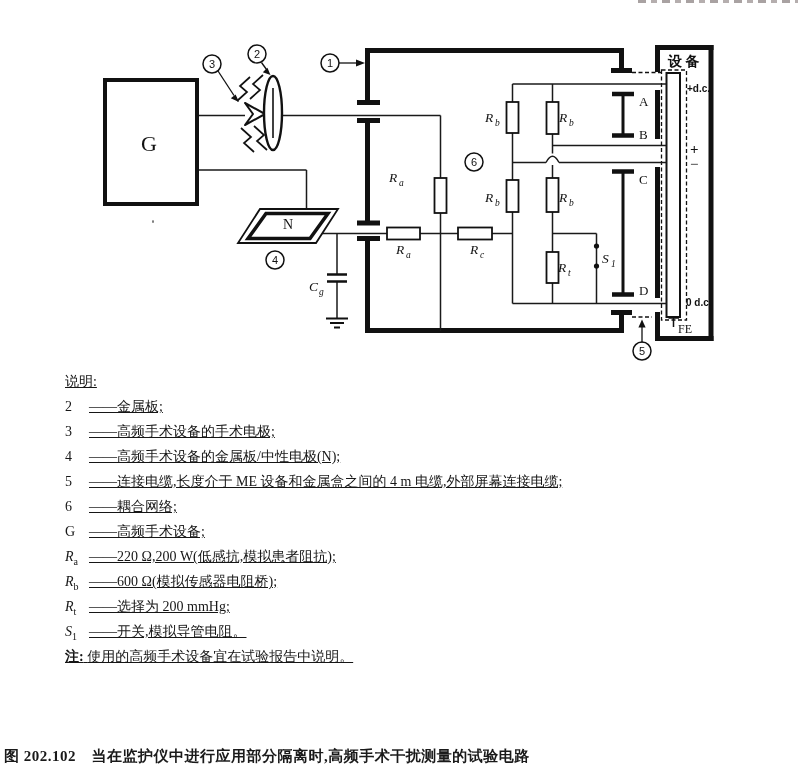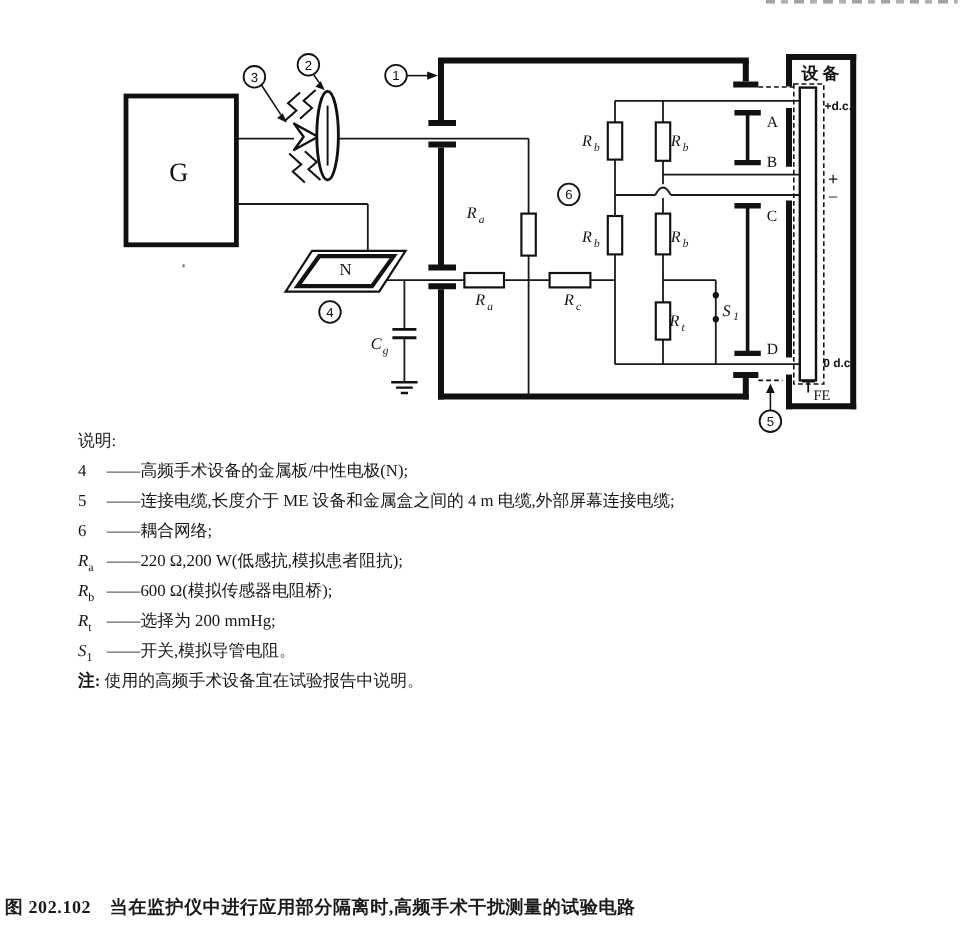--- a/index.html
+++ b/index.html
@@ -14,7 +14,7 @@
   .term{font-size:13px;}
   .circn{font-size:11px;font-family:"Liberation Sans","DejaVu Sans",sans-serif;text-anchor:middle;}
   .smallbold{font-size:10px;font-weight:bold;font-family:"Liberation Sans","DejaVu Sans",sans-serif;}
-  .legend{position:absolute;left:65px;top:356px;font-size:14px;color:#161616;}
+  .legend{position:absolute;left:65px;top:369px;font-size:14px;color:#161616;text-decoration:underline;}
   .lg-row{height:25px;line-height:25px;white-space:nowrap;}
   .lg-sym{display:inline-block;width:24px;}
   .lg-sym .it{font-style:italic;}

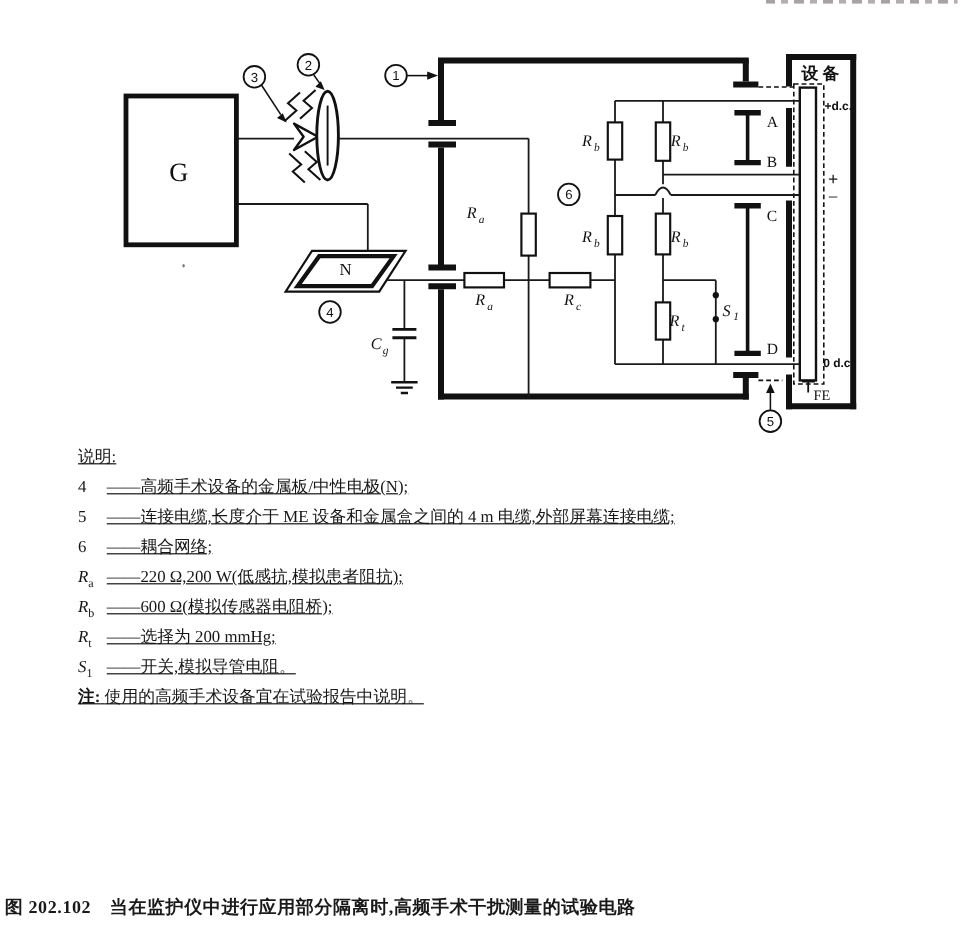--- a/index.html
+++ b/index.html
@@ -184,6 +184,7 @@
   
   <div class="legend">
     <div class="lg-row"><span>说明:</span></div>
+    <div class="lg-row"><span class="lg-sym"><span>2</span></span><span>——金属板;</span></div>
     <div class="lg-row"><span class="lg-sym"><span>4</span></span><span>——高频手术设备的金属板/中性电极(N);</span></div>
     <div class="lg-row"><span class="lg-sym"><span>5</span></span><span>——连接电缆,长度介于 ME 设备和金属盒之间的 4 m 电缆,外部屏幕连接电缆;</span></div>
     <div class="lg-row"><span class="lg-sym"><span>6</span></span><span>——耦合网络;</span></div>

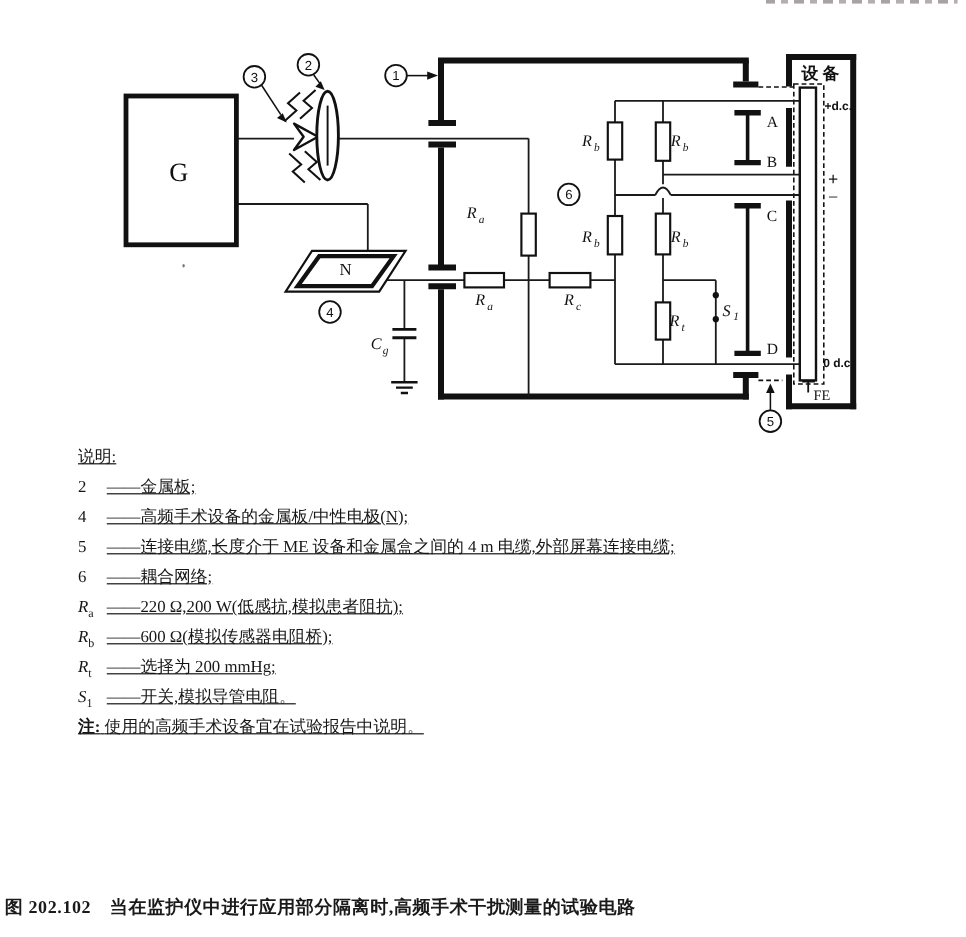--- a/index.html
+++ b/index.html
@@ -185,6 +185,7 @@
   <div class="legend">
     <div class="lg-row"><span>说明:</span></div>
     <div class="lg-row"><span class="lg-sym"><span>2</span></span><span>——金属板;</span></div>
+    <div class="lg-row"><span class="lg-sym"><span>3</span></span><span>——高频手术设备的手术电极;</span></div>
     <div class="lg-row"><span class="lg-sym"><span>4</span></span><span>——高频手术设备的金属板/中性电极(N);</span></div>
     <div class="lg-row"><span class="lg-sym"><span>5</span></span><span>——连接电缆,长度介于 ME 设备和金属盒之间的 4 m 电缆,外部屏幕连接电缆;</span></div>
     <div class="lg-row"><span class="lg-sym"><span>6</span></span><span>——耦合网络;</span></div>

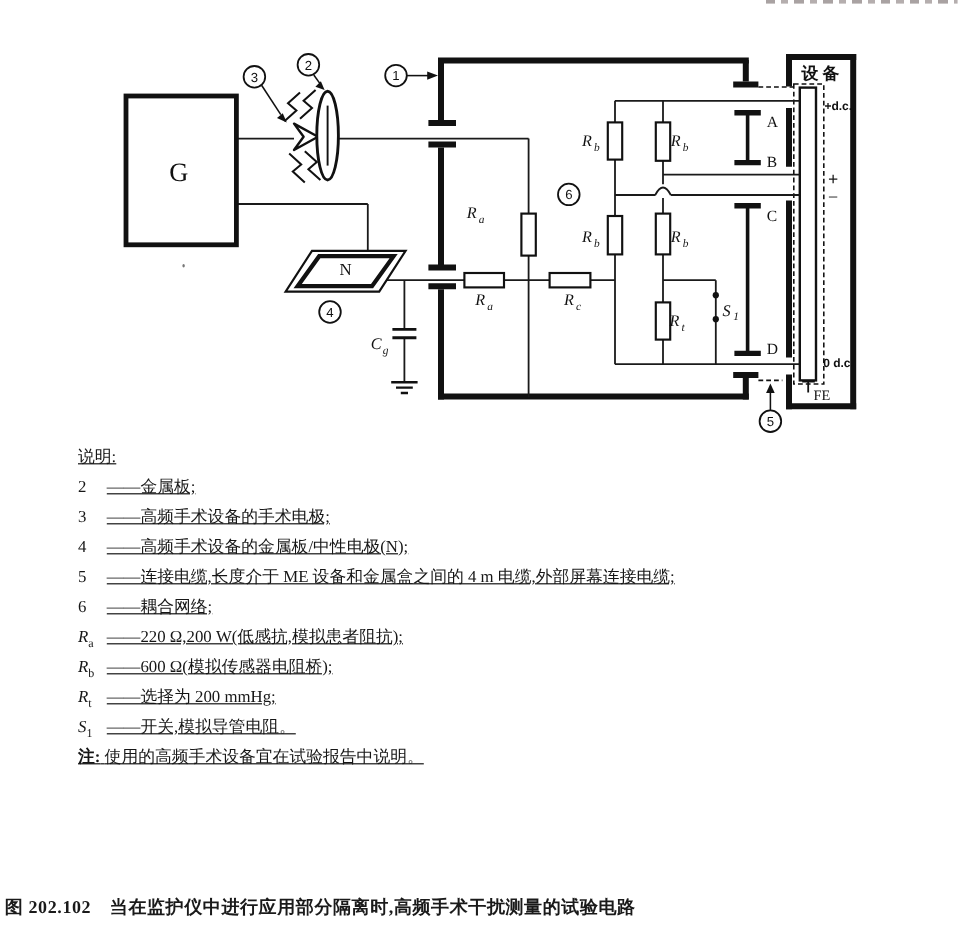--- a/index.html
+++ b/index.html
@@ -189,6 +189,7 @@
     <div class="lg-row"><span class="lg-sym"><span>4</span></span><span>——高频手术设备的金属板/中性电极(N);</span></div>
     <div class="lg-row"><span class="lg-sym"><span>5</span></span><span>——连接电缆,长度介于 ME 设备和金属盒之间的 4 m 电缆,外部屏幕连接电缆;</span></div>
     <div class="lg-row"><span class="lg-sym"><span>6</span></span><span>——耦合网络;</span></div>
+    <div class="lg-row"><span class="lg-sym"><span>G</span></span><span>——高频手术设备;</span></div>
     <div class="lg-row"><span class="lg-sym"><span class="it">R</span><sub>a</sub></span><span>——220 Ω,200 W(低感抗,模拟患者阻抗);</span></div>
     <div class="lg-row"><span class="lg-sym"><span class="it">R</span><sub>b</sub></span><span>——600 Ω(模拟传感器电阻桥);</span></div>
     <div class="lg-row"><span class="lg-sym"><span class="it">R</span><sub>t</sub></span><span>——选择为 200 mmHg;</span></div>

